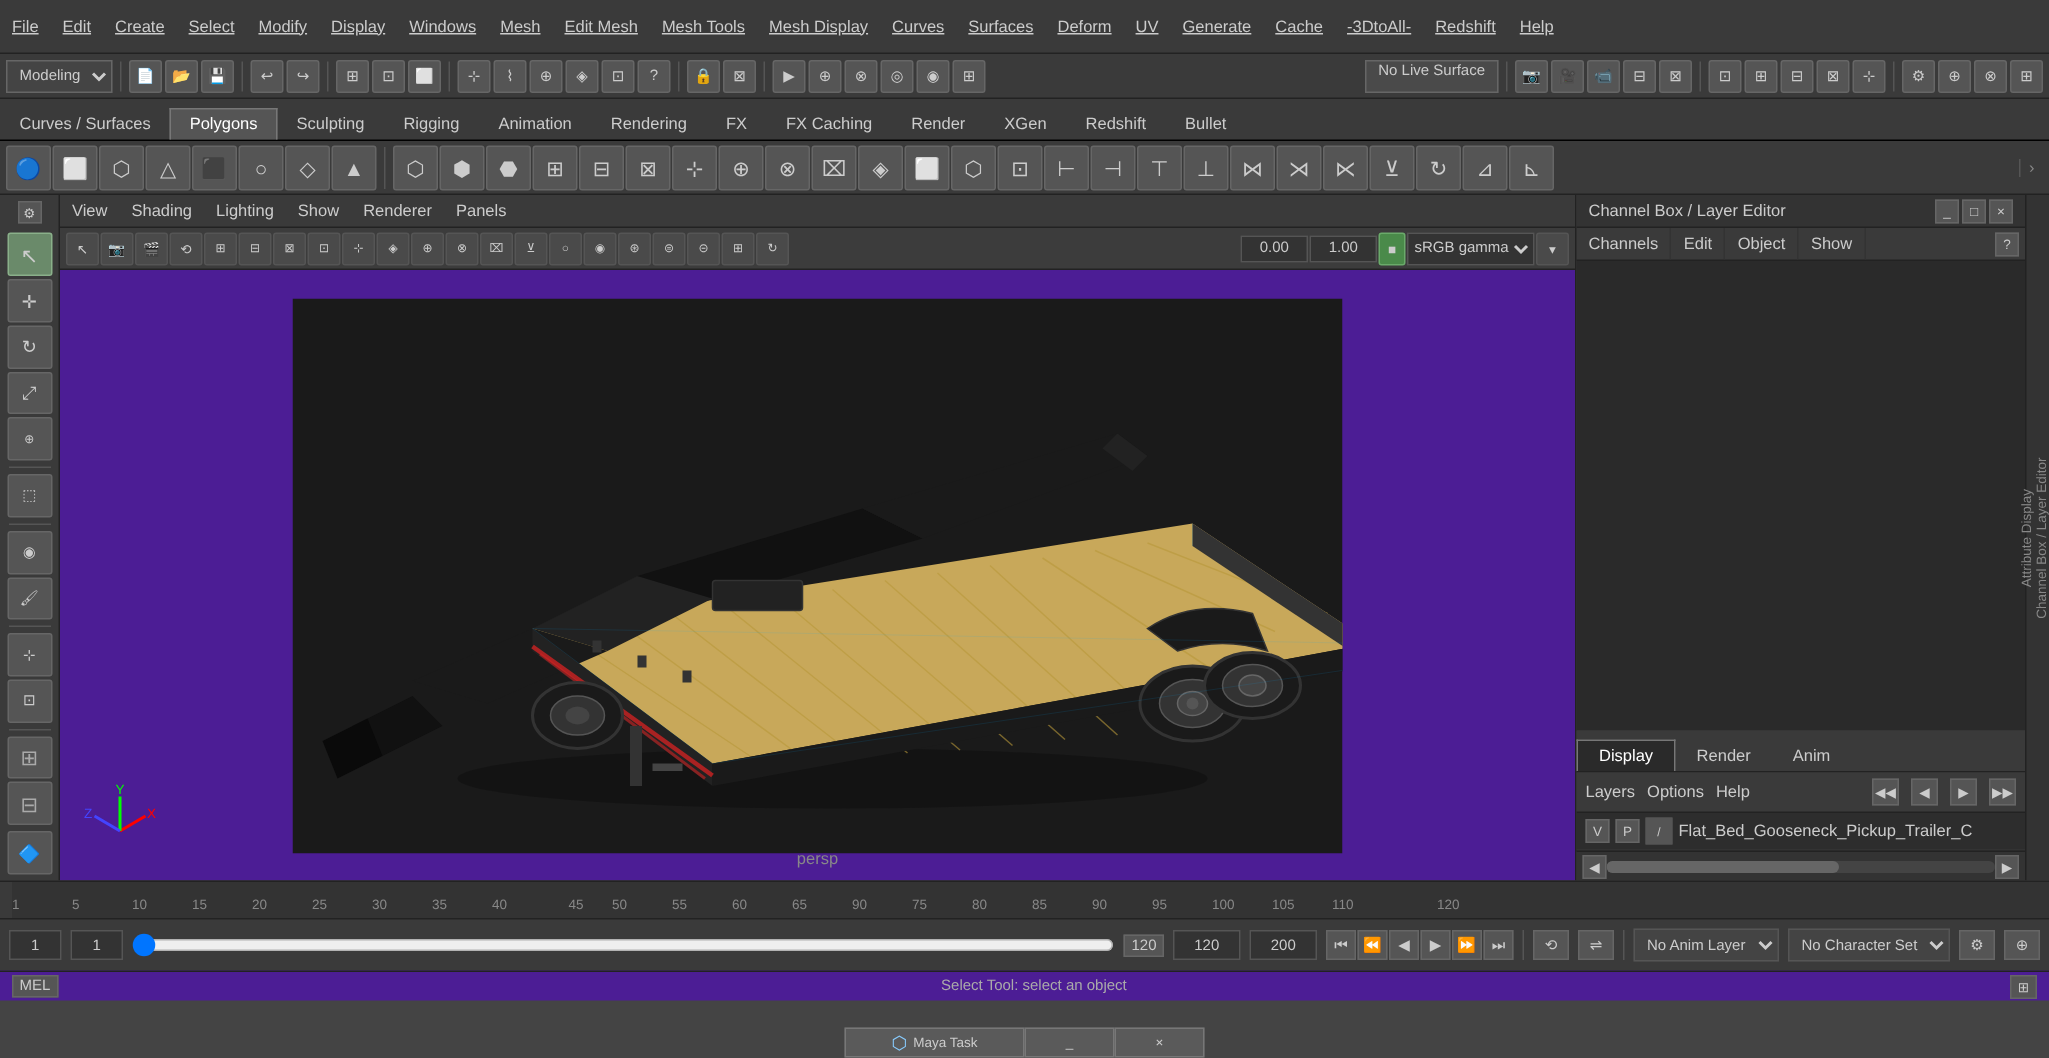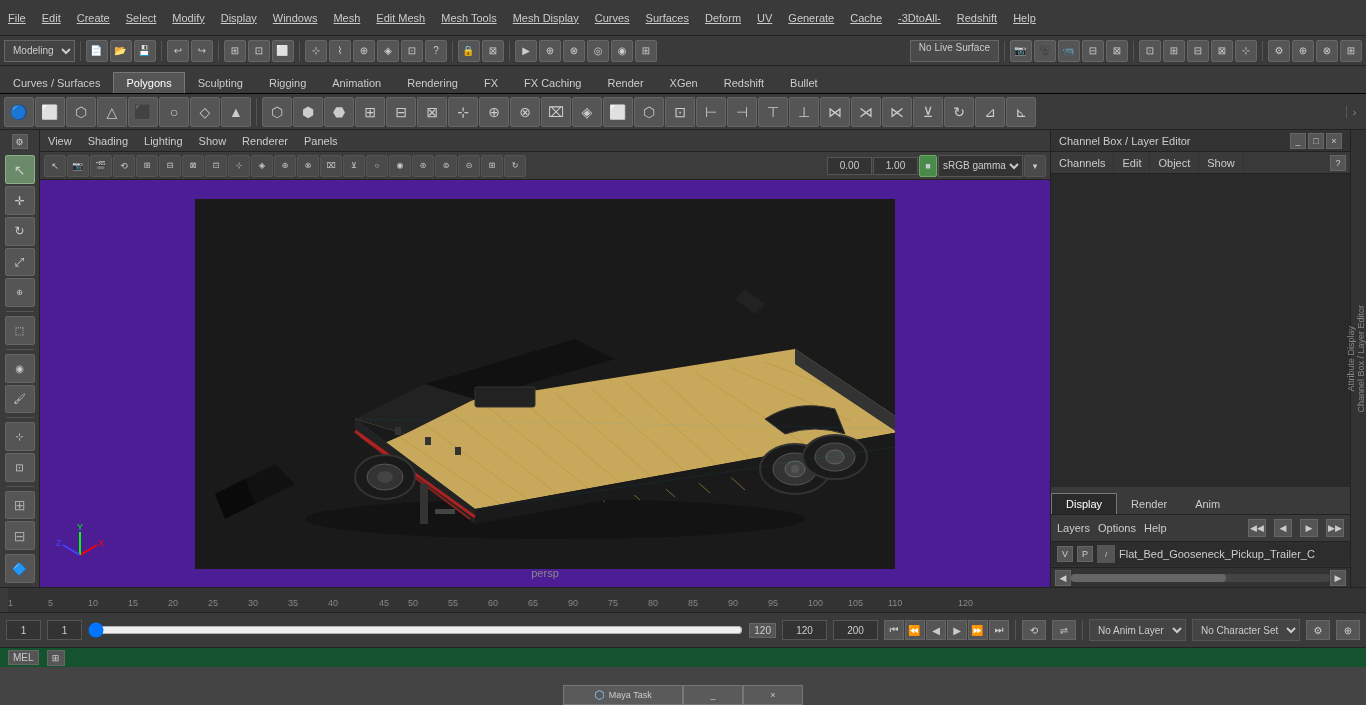--- a/index.html
+++ b/index.html
@@ -77,7 +77,7 @@
     .layer-dropdown { background: #444; border: 1px solid #555; color: #ccc; height: 22px; font-size: 10px; padding: 0 4px; cursor: pointer; }
     
     
-    .status-bar { height: 20px; background: #14532d; border-top: 1px solid #222; display: flex; align-items: center; padding: 0 8px; gap: 8px; text-align: center; }
+    .status-bar { height: 20px; background: #4c1d95; border-top: 1px solid #222; display: flex; align-items: center; padding: 0 8px; gap: 8px; text-align: center; }
     .mel-badge { background: #555; border: 1px solid #666; color: #ccc; padding: 1px 4px; font-size: 10px; cursor: pointer; }
     .status-text { color: #aaa; font-size: 10px; flex: 1; }
     

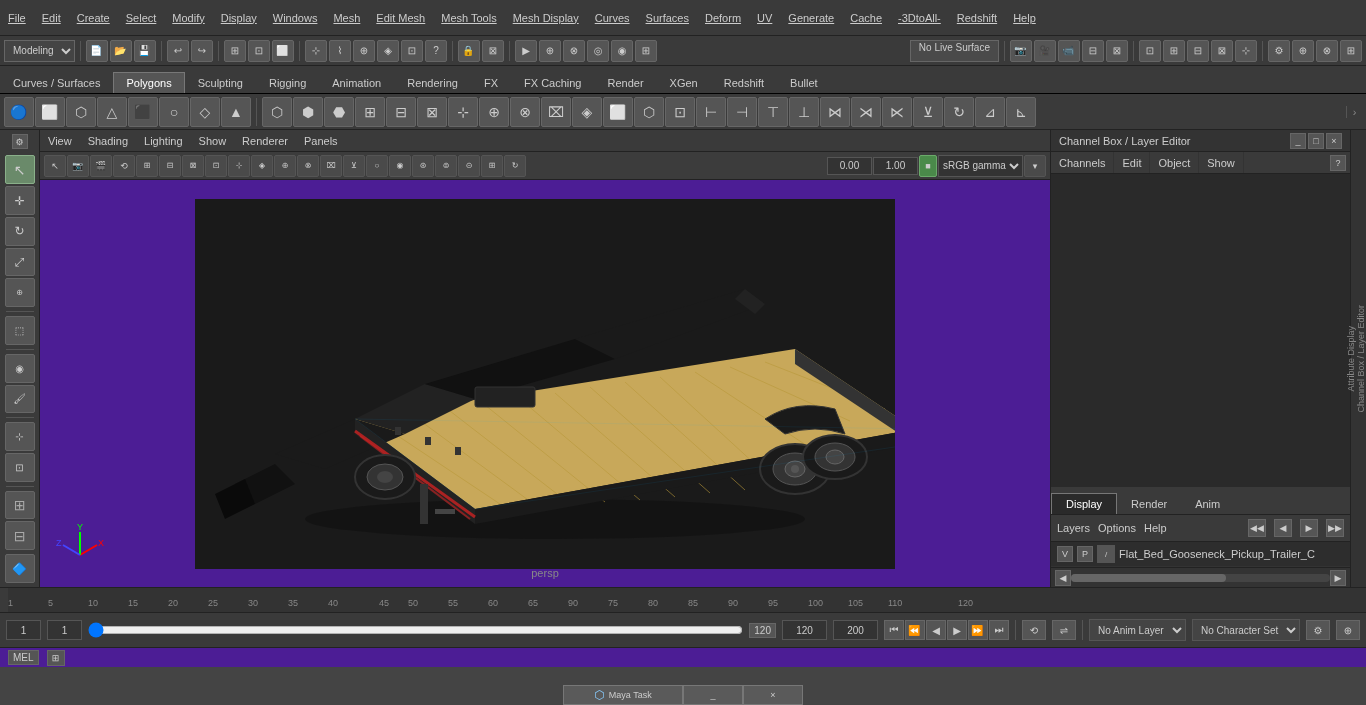--- a/index.html
+++ b/index.html
@@ -523,6 +523,7 @@
 
 <div class="status-bar">
   <div class="mel-badge">MEL</div>
+  <div class="status-text">Select Tool: select an object</div>
 
   <div style="width:18px;height:16px;background:#555;border:1px solid #666;display:flex;align-items:center;justify-content:center;font-size:9px;cursor:pointer;color:#ccc;">⊞</div>
 

